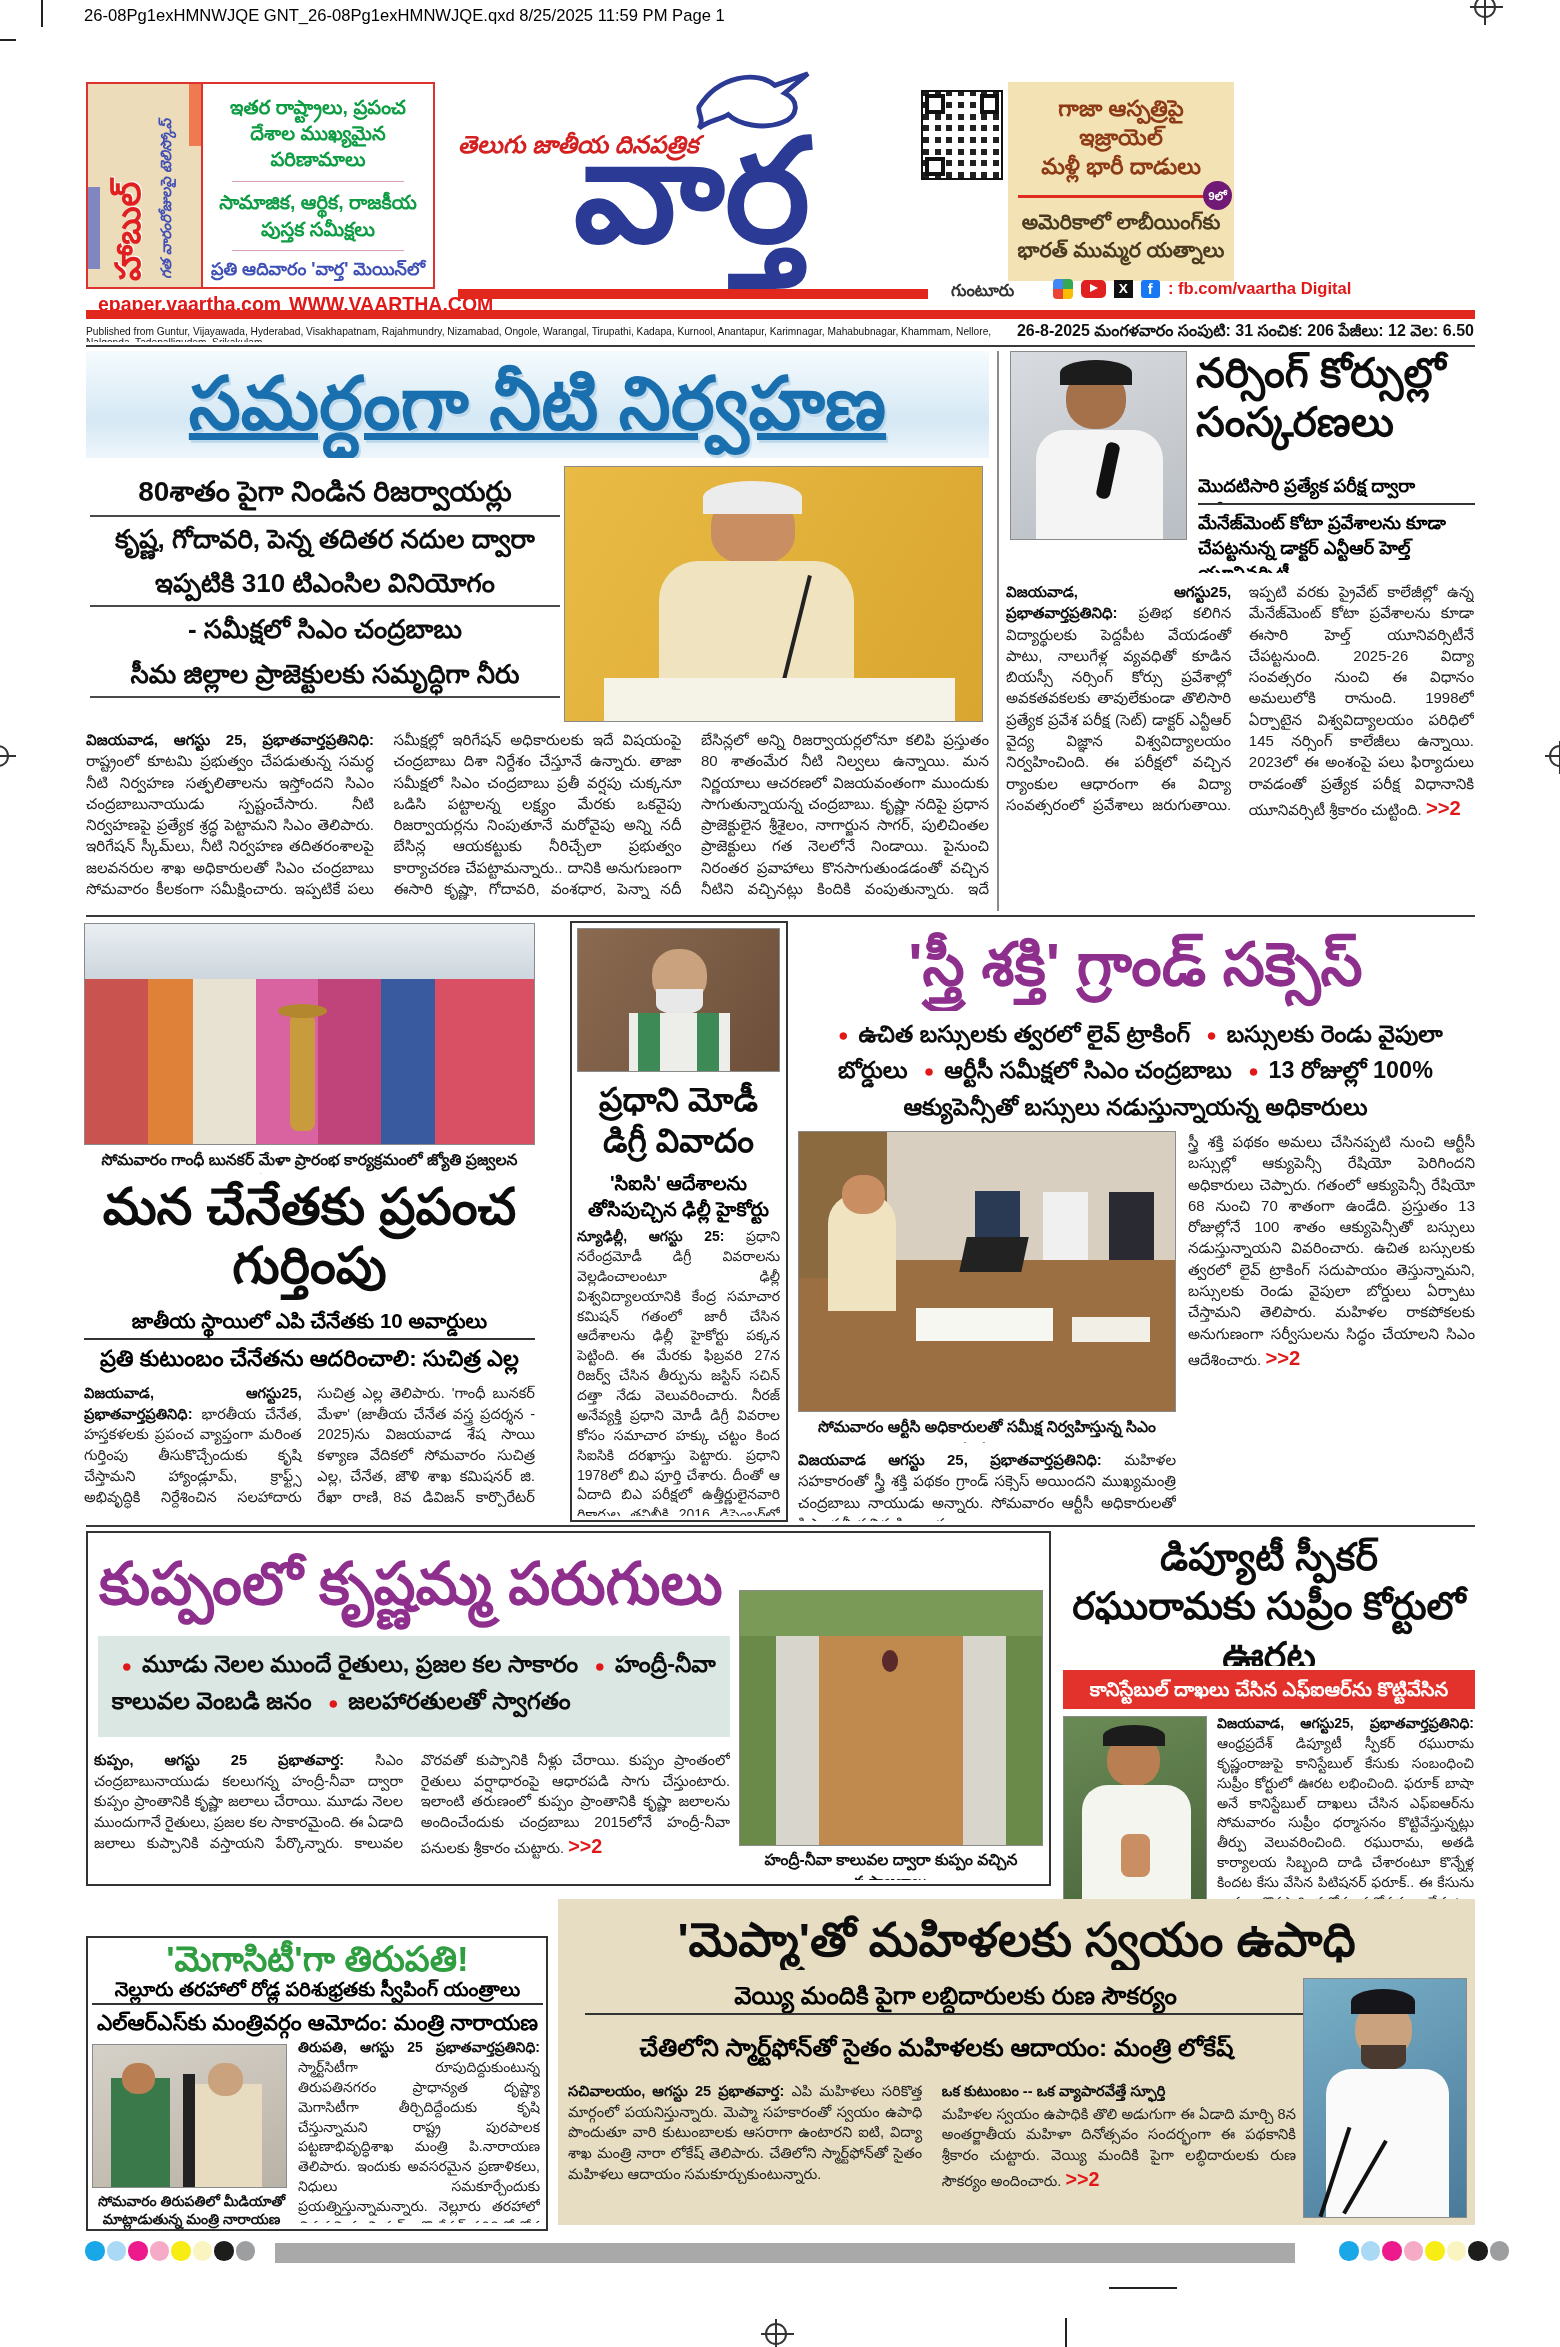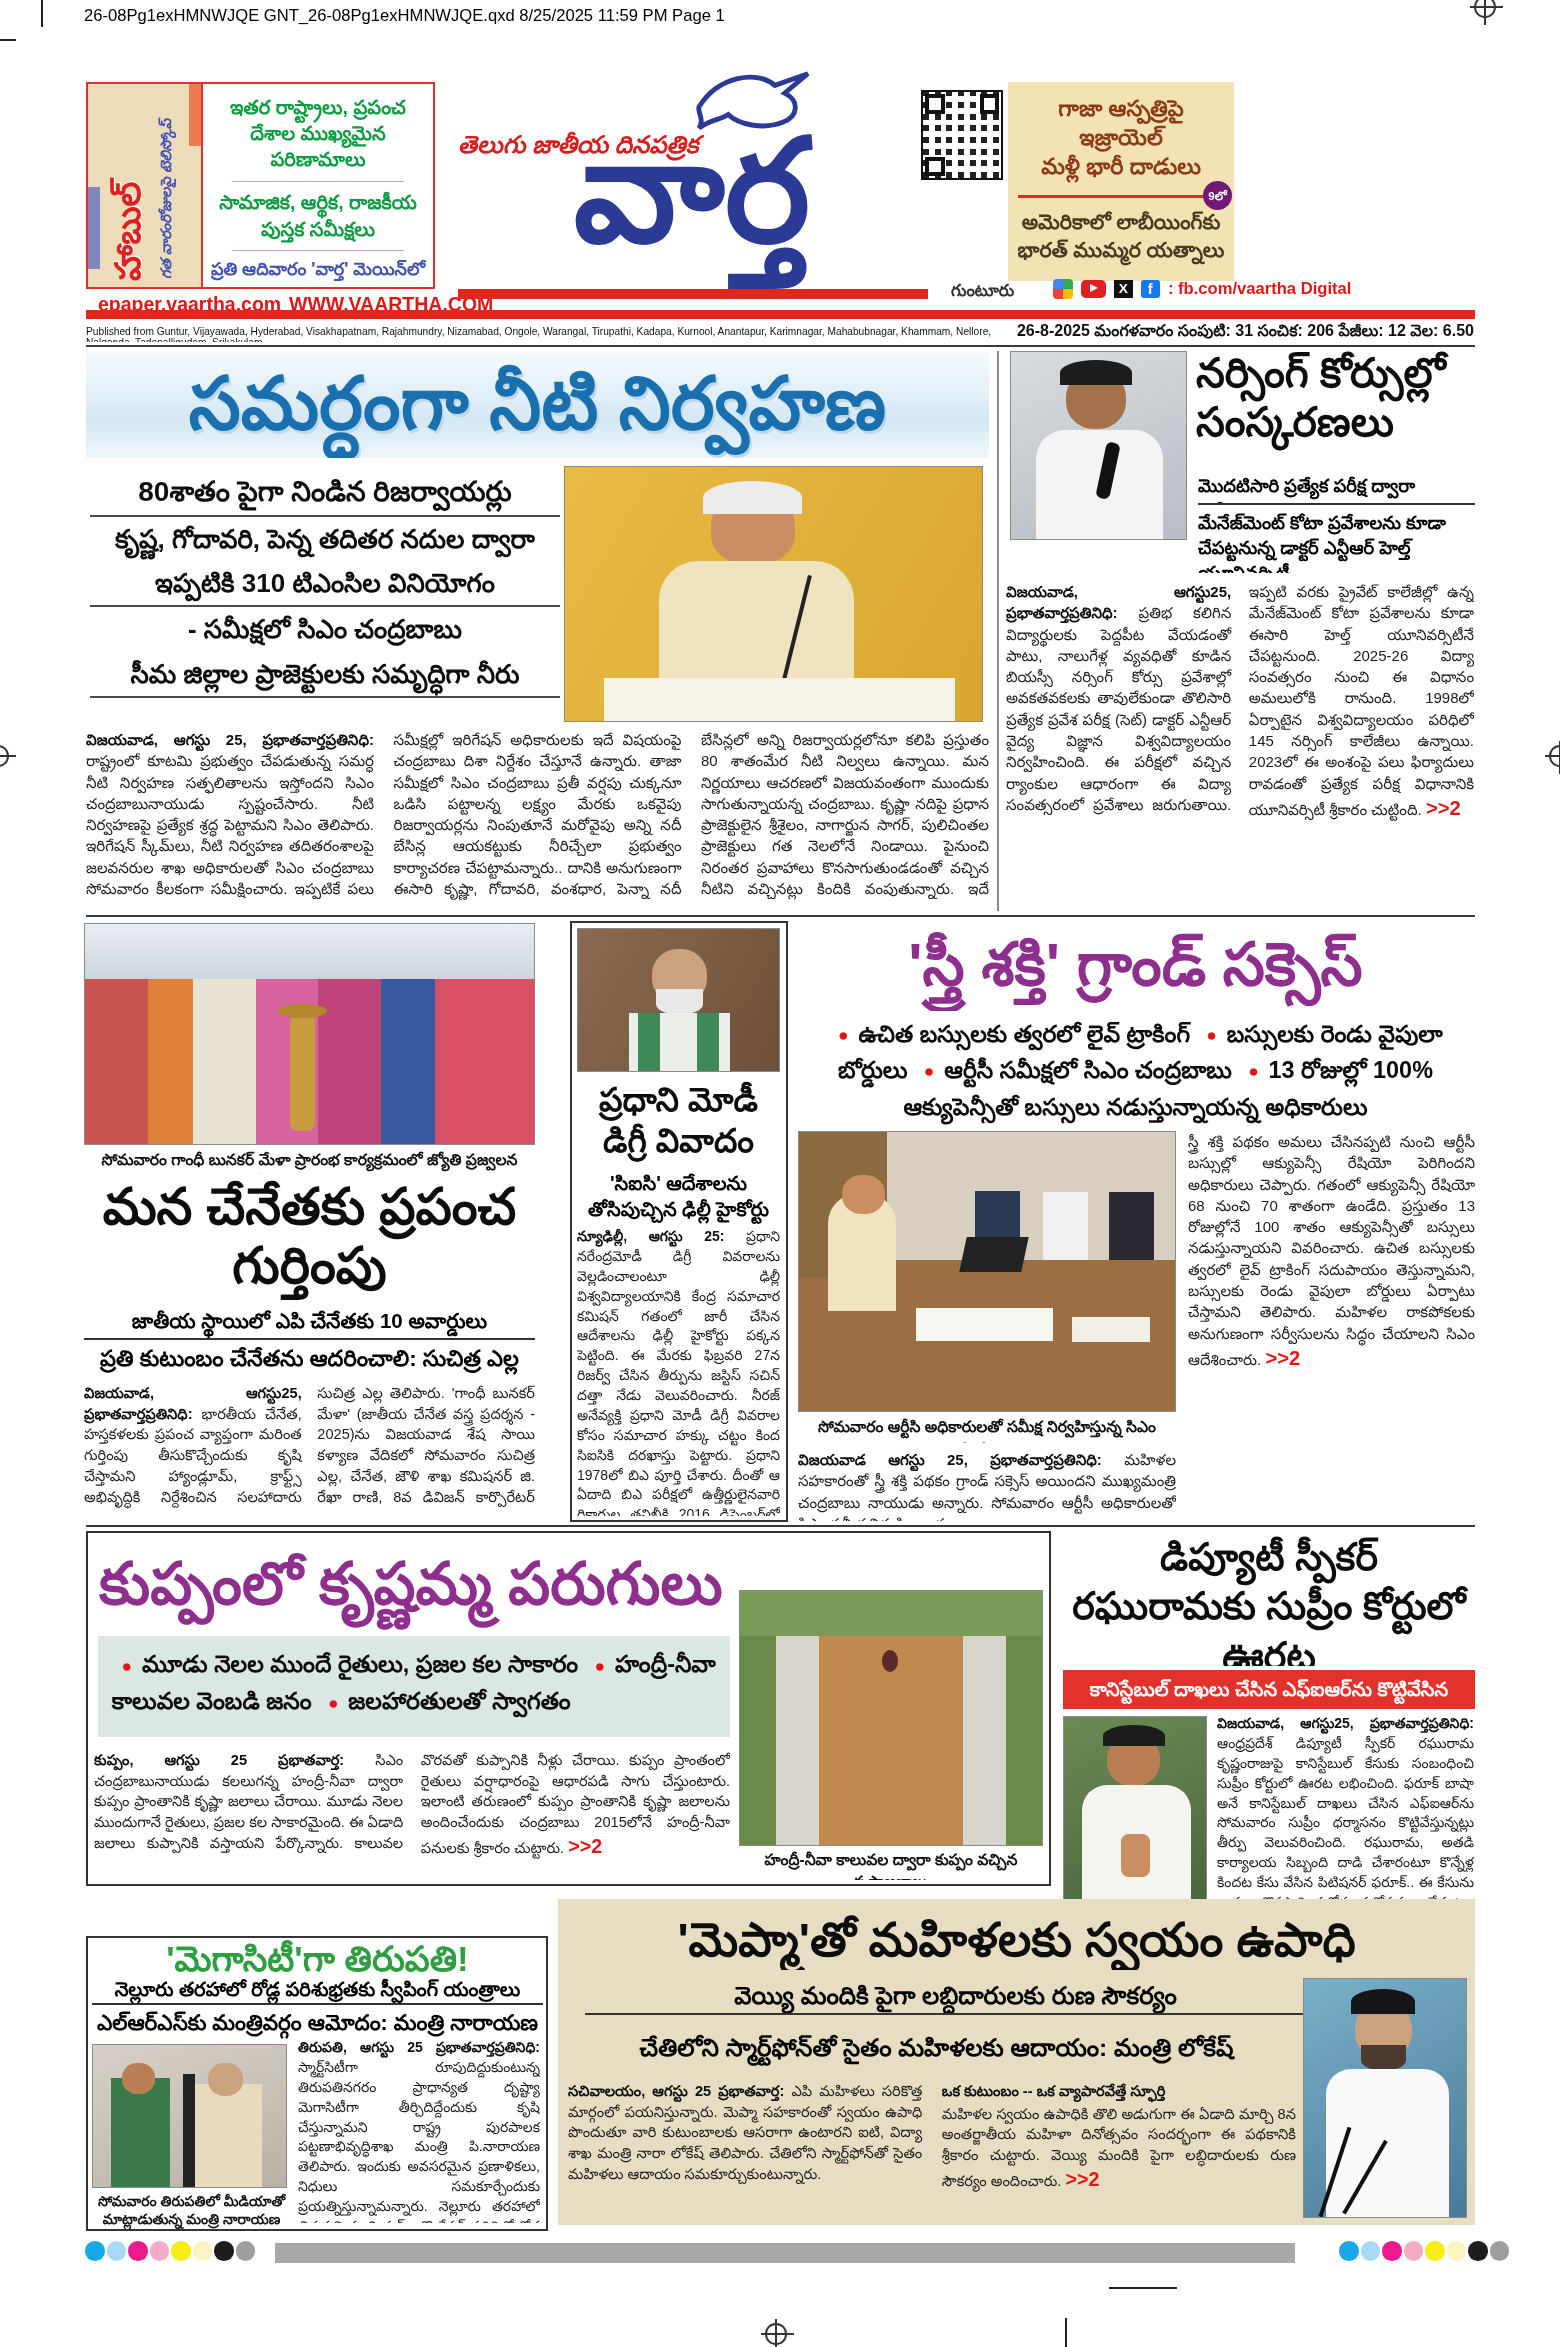--- a/index.html
+++ b/index.html
@@ -32,7 +32,7 @@
         repeating-linear-gradient(90deg,#111 0 5.9px,#fff 5.9px 11.7px);
         background-blend-mode:screen; border:2px solid #111; }
   .qr .corner { position:absolute; width:19.5px; height:19.5px; border:4.9px solid #111; background:#fff; }
-  .headline-blue { color:#1a6fae; font-weight:bold; text-shadow:2px 2.9px 0 #bdd8ea; }
+  .headline-blue { color:#1a6fae; font-weight:bold; text-shadow:2px 2.9px 0 #bdd8ea;text-decoration:underline; }
   .headline-purple { color:#8e2f8e; font-weight:bold; }
   .headline-green { color:#2f9e41; font-weight:bold; }
   .headline-black { color:#0d0d0d; font-weight:bold; }

